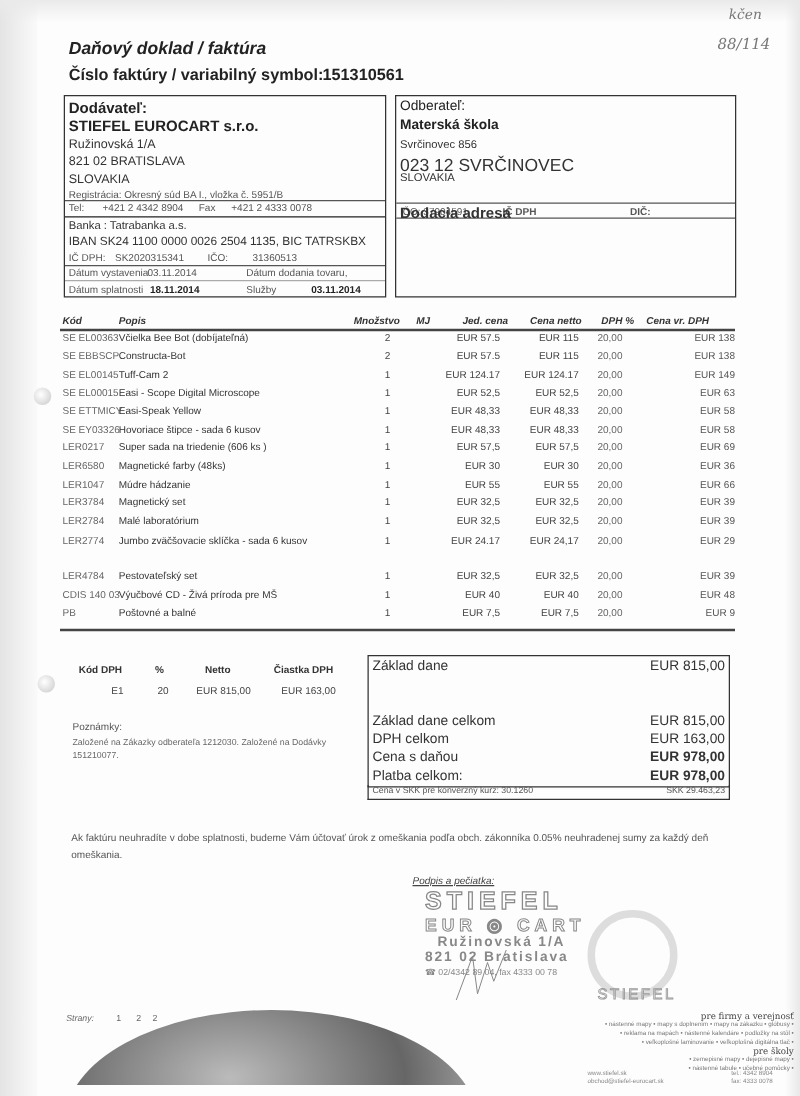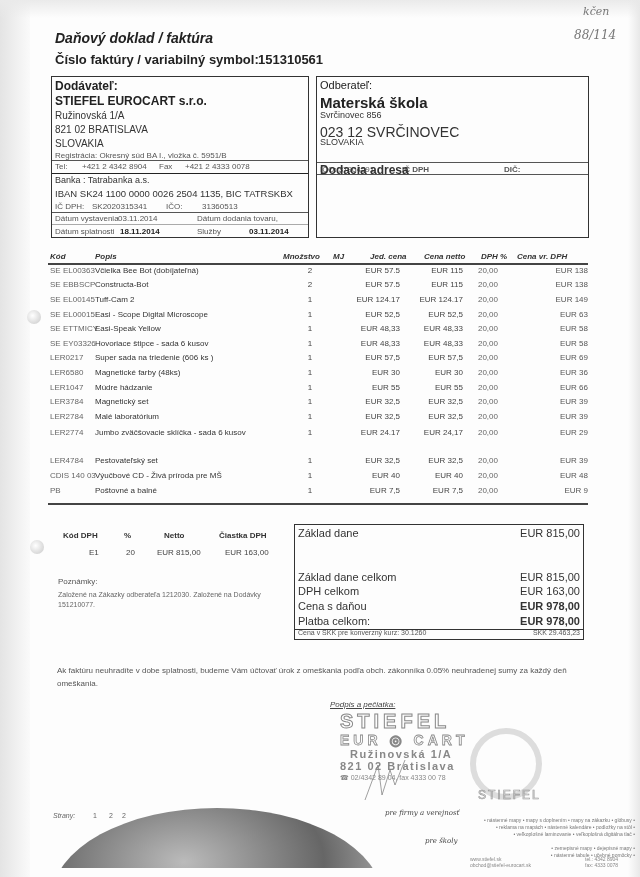--- a/index.html
+++ b/index.html
@@ -144,7 +144,7 @@
 
 <div class="box customer">
   <div class="t" style="left:3px; top:2px; font-size:11px;">Odberateľ:</div>
-  <div class="t s-name" style="left:3px; top:17px; font-size:15px;">Materská škola</div>
+  <div class="t s-name" style="left:3px; top:17px; font-size:11px;">Materská škola</div>
   <div class="t s-txt" style="left:3px; top:33px; font-size:9px;">Svrčinovec 856</div>
   <div class="t s-txt" style="left:3px; top:47px; font-size:14px;">023 12 SVRČINOVEC</div>
   <div class="t s-txt" style="left:3px; top:60px; font-size:9px;">SLOVAKIA</div>

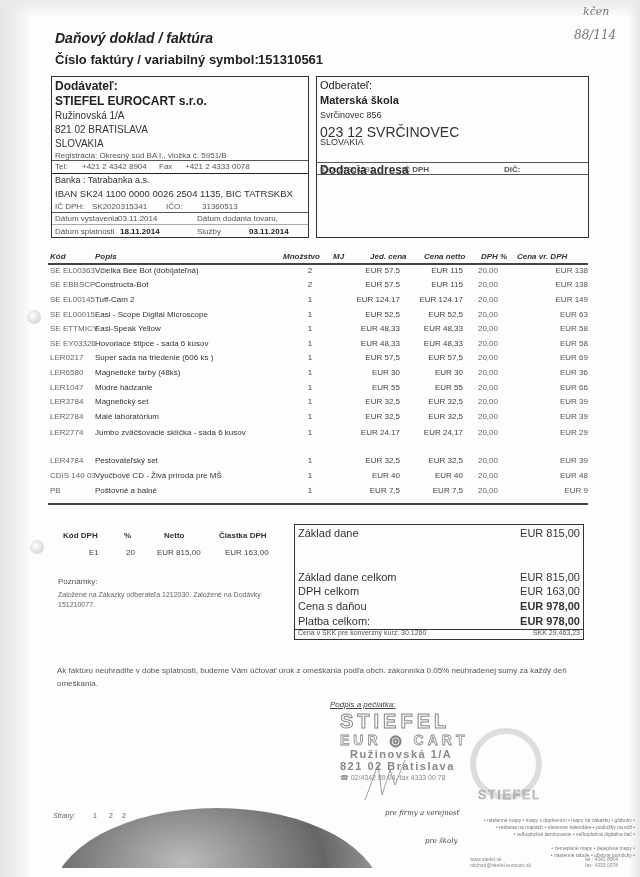--- a/index.html
+++ b/index.html
@@ -92,7 +92,7 @@
     background:radial-gradient(ellipse at 40% 30%, #bbb, #666 50%, #999 70%, #444);
   }
   .ad { position:absolute; left:385px; top:810px; width:250px; font-size:5px; color:#777; line-height:7px; text-align:right; }
-  .ad .script { font-family:"DejaVu Serif", serif; font-style:italic; font-size:7px; color:#444; text-align:left; }
+  .ad .script { font-family:"DejaVu Serif", serif; font-size:7px; color:#444; text-align:right; }
   .ad-contact { position:absolute; left:470px; top:856px; font-size:5px; color:#888; line-height:6px; }
   .ad-phone { position:absolute; left:585px; top:856px; font-size:5px; color:#888; line-height:6px; text-align:right; }
 </style>

